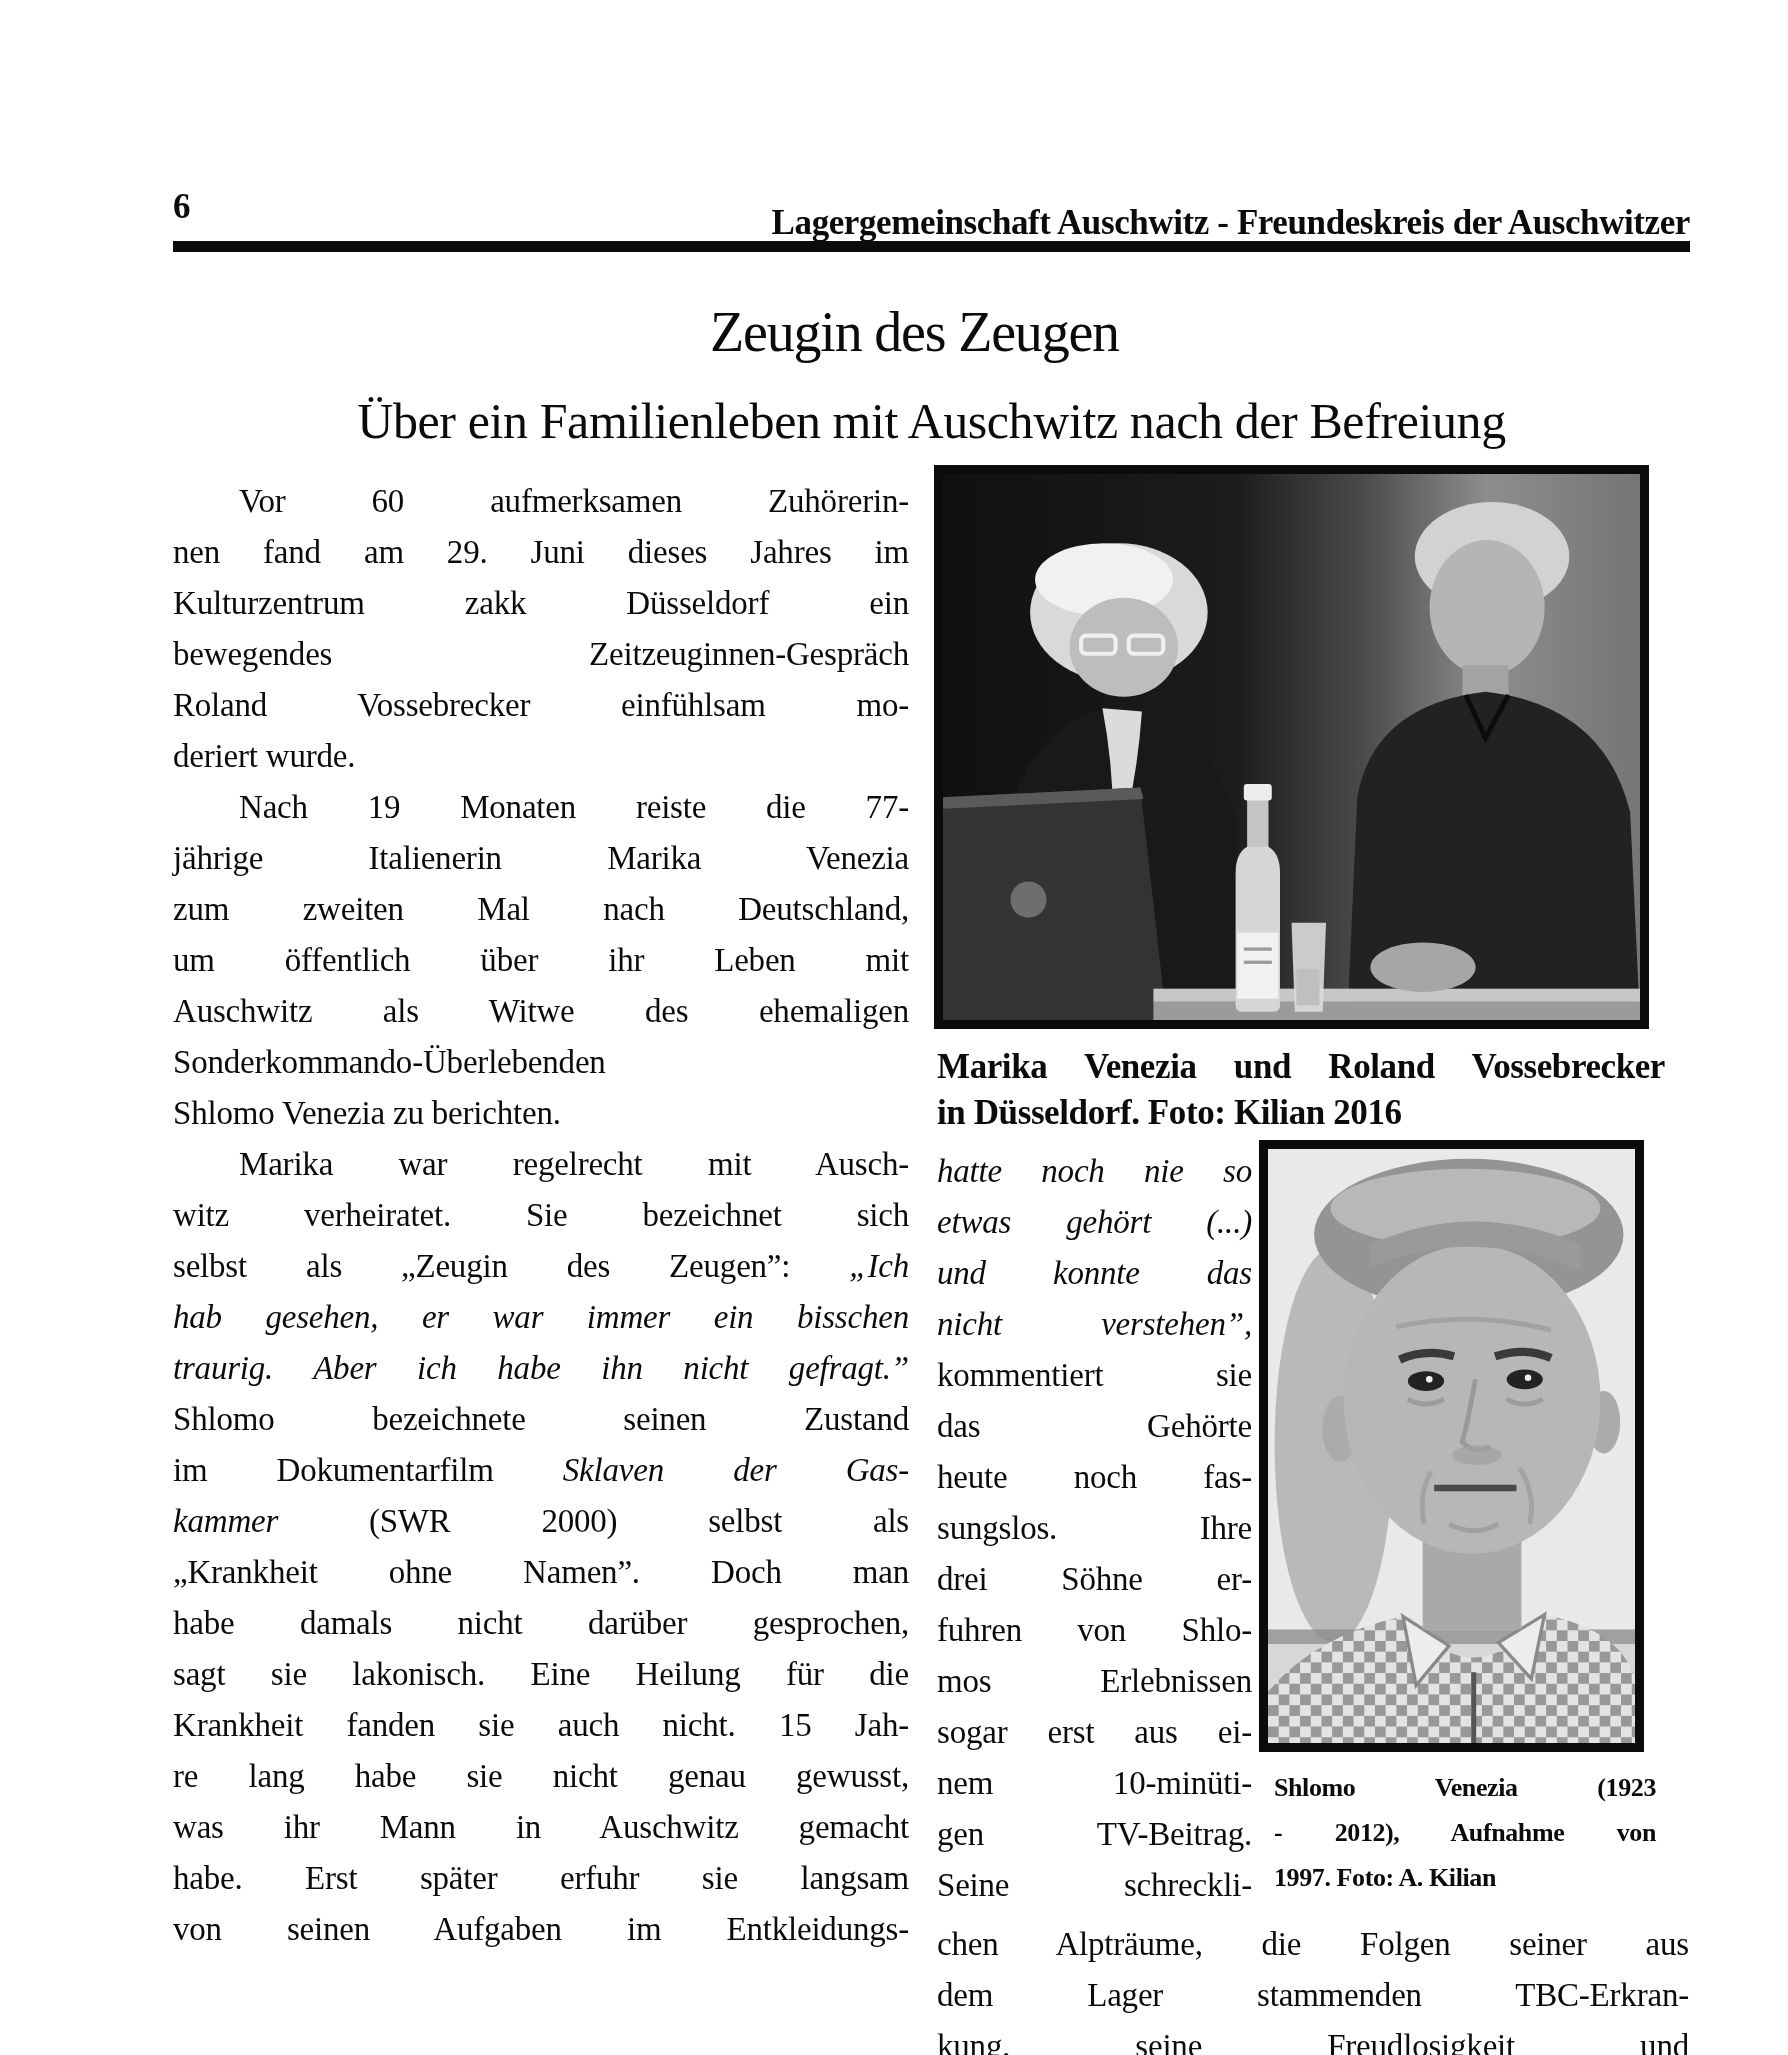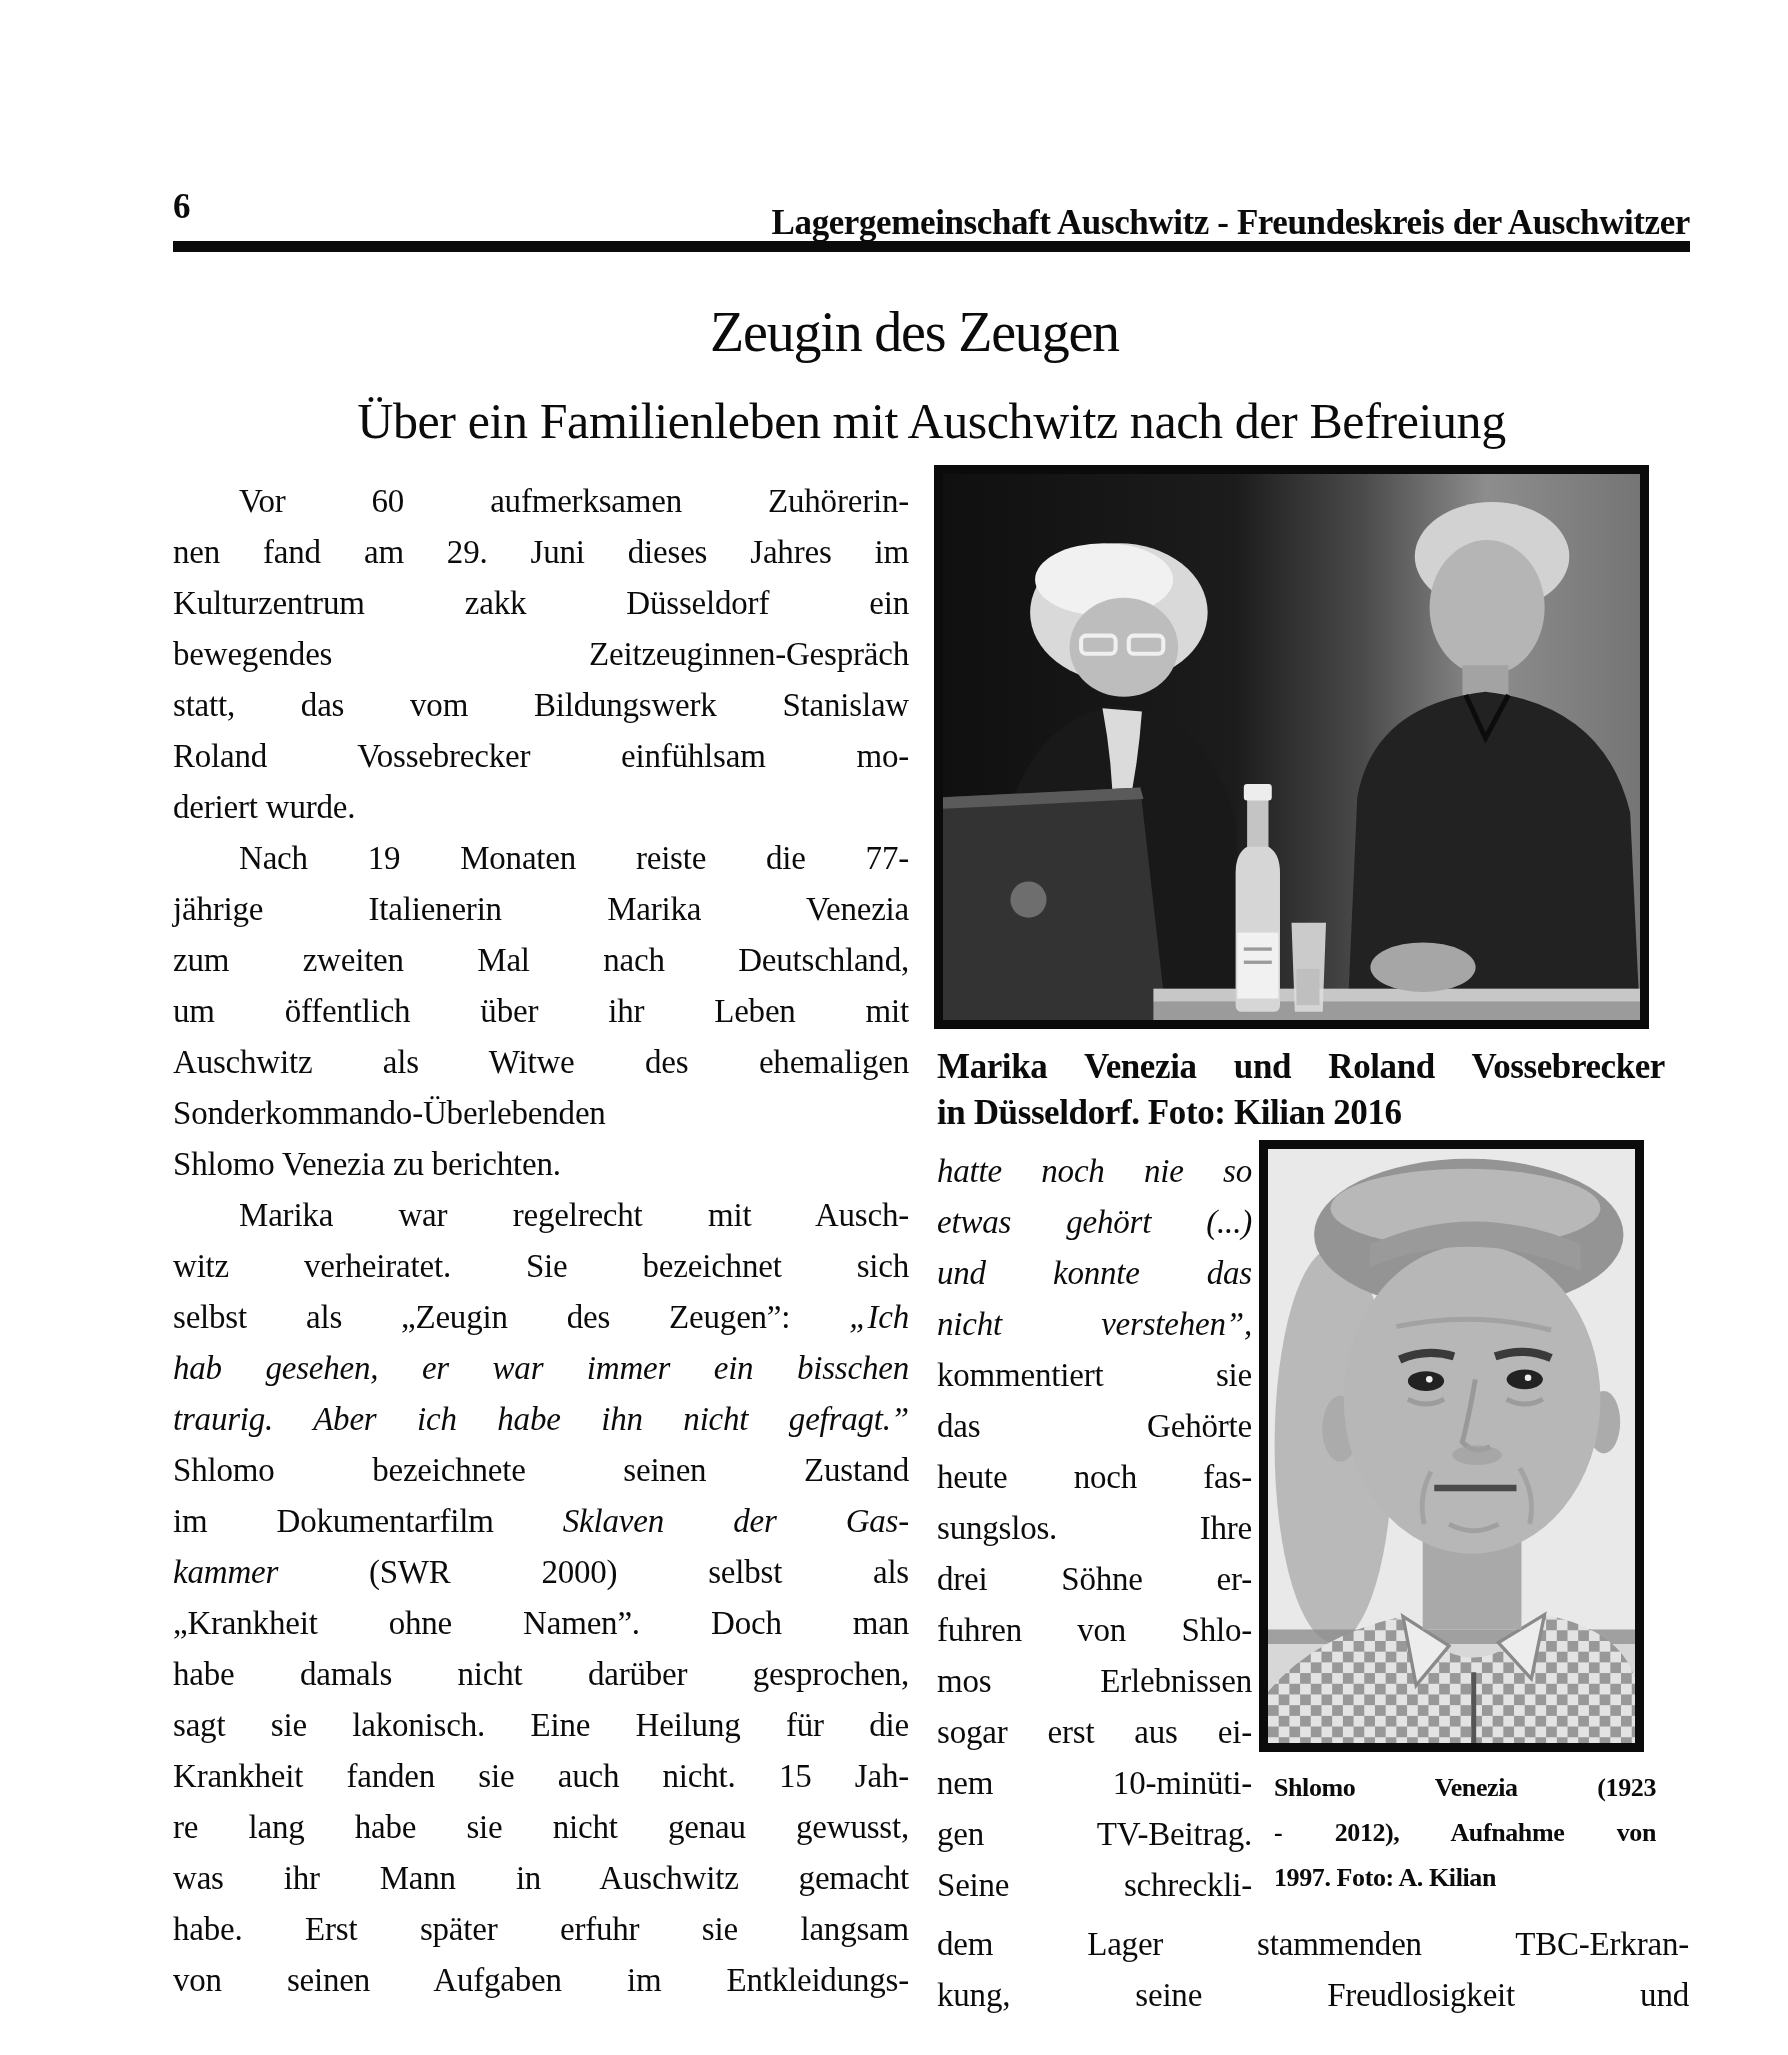--- a/index.html
+++ b/index.html
@@ -50,7 +50,6 @@
     <div class="line"><span>nen fand am 29. Juni dieses Jahres im</span></div>
     <div class="line"><span>Kulturzentrum zakk Düsseldorf ein</span></div>
     <div class="line"><span>bewegendes Zeitzeuginnen-Gespräch</span></div>
-    <div class="line"><span>statt, das vom Bildungswerk Stanislaw</span></div>
     <div class="line"><span>Roland Vossebrecker einfühlsam mo-</span></div>
     <div class="line end"><span>deriert wurde.</span></div>
     <div class="line ind"><span>Nach 19 Monaten reiste die 77-</span></div>

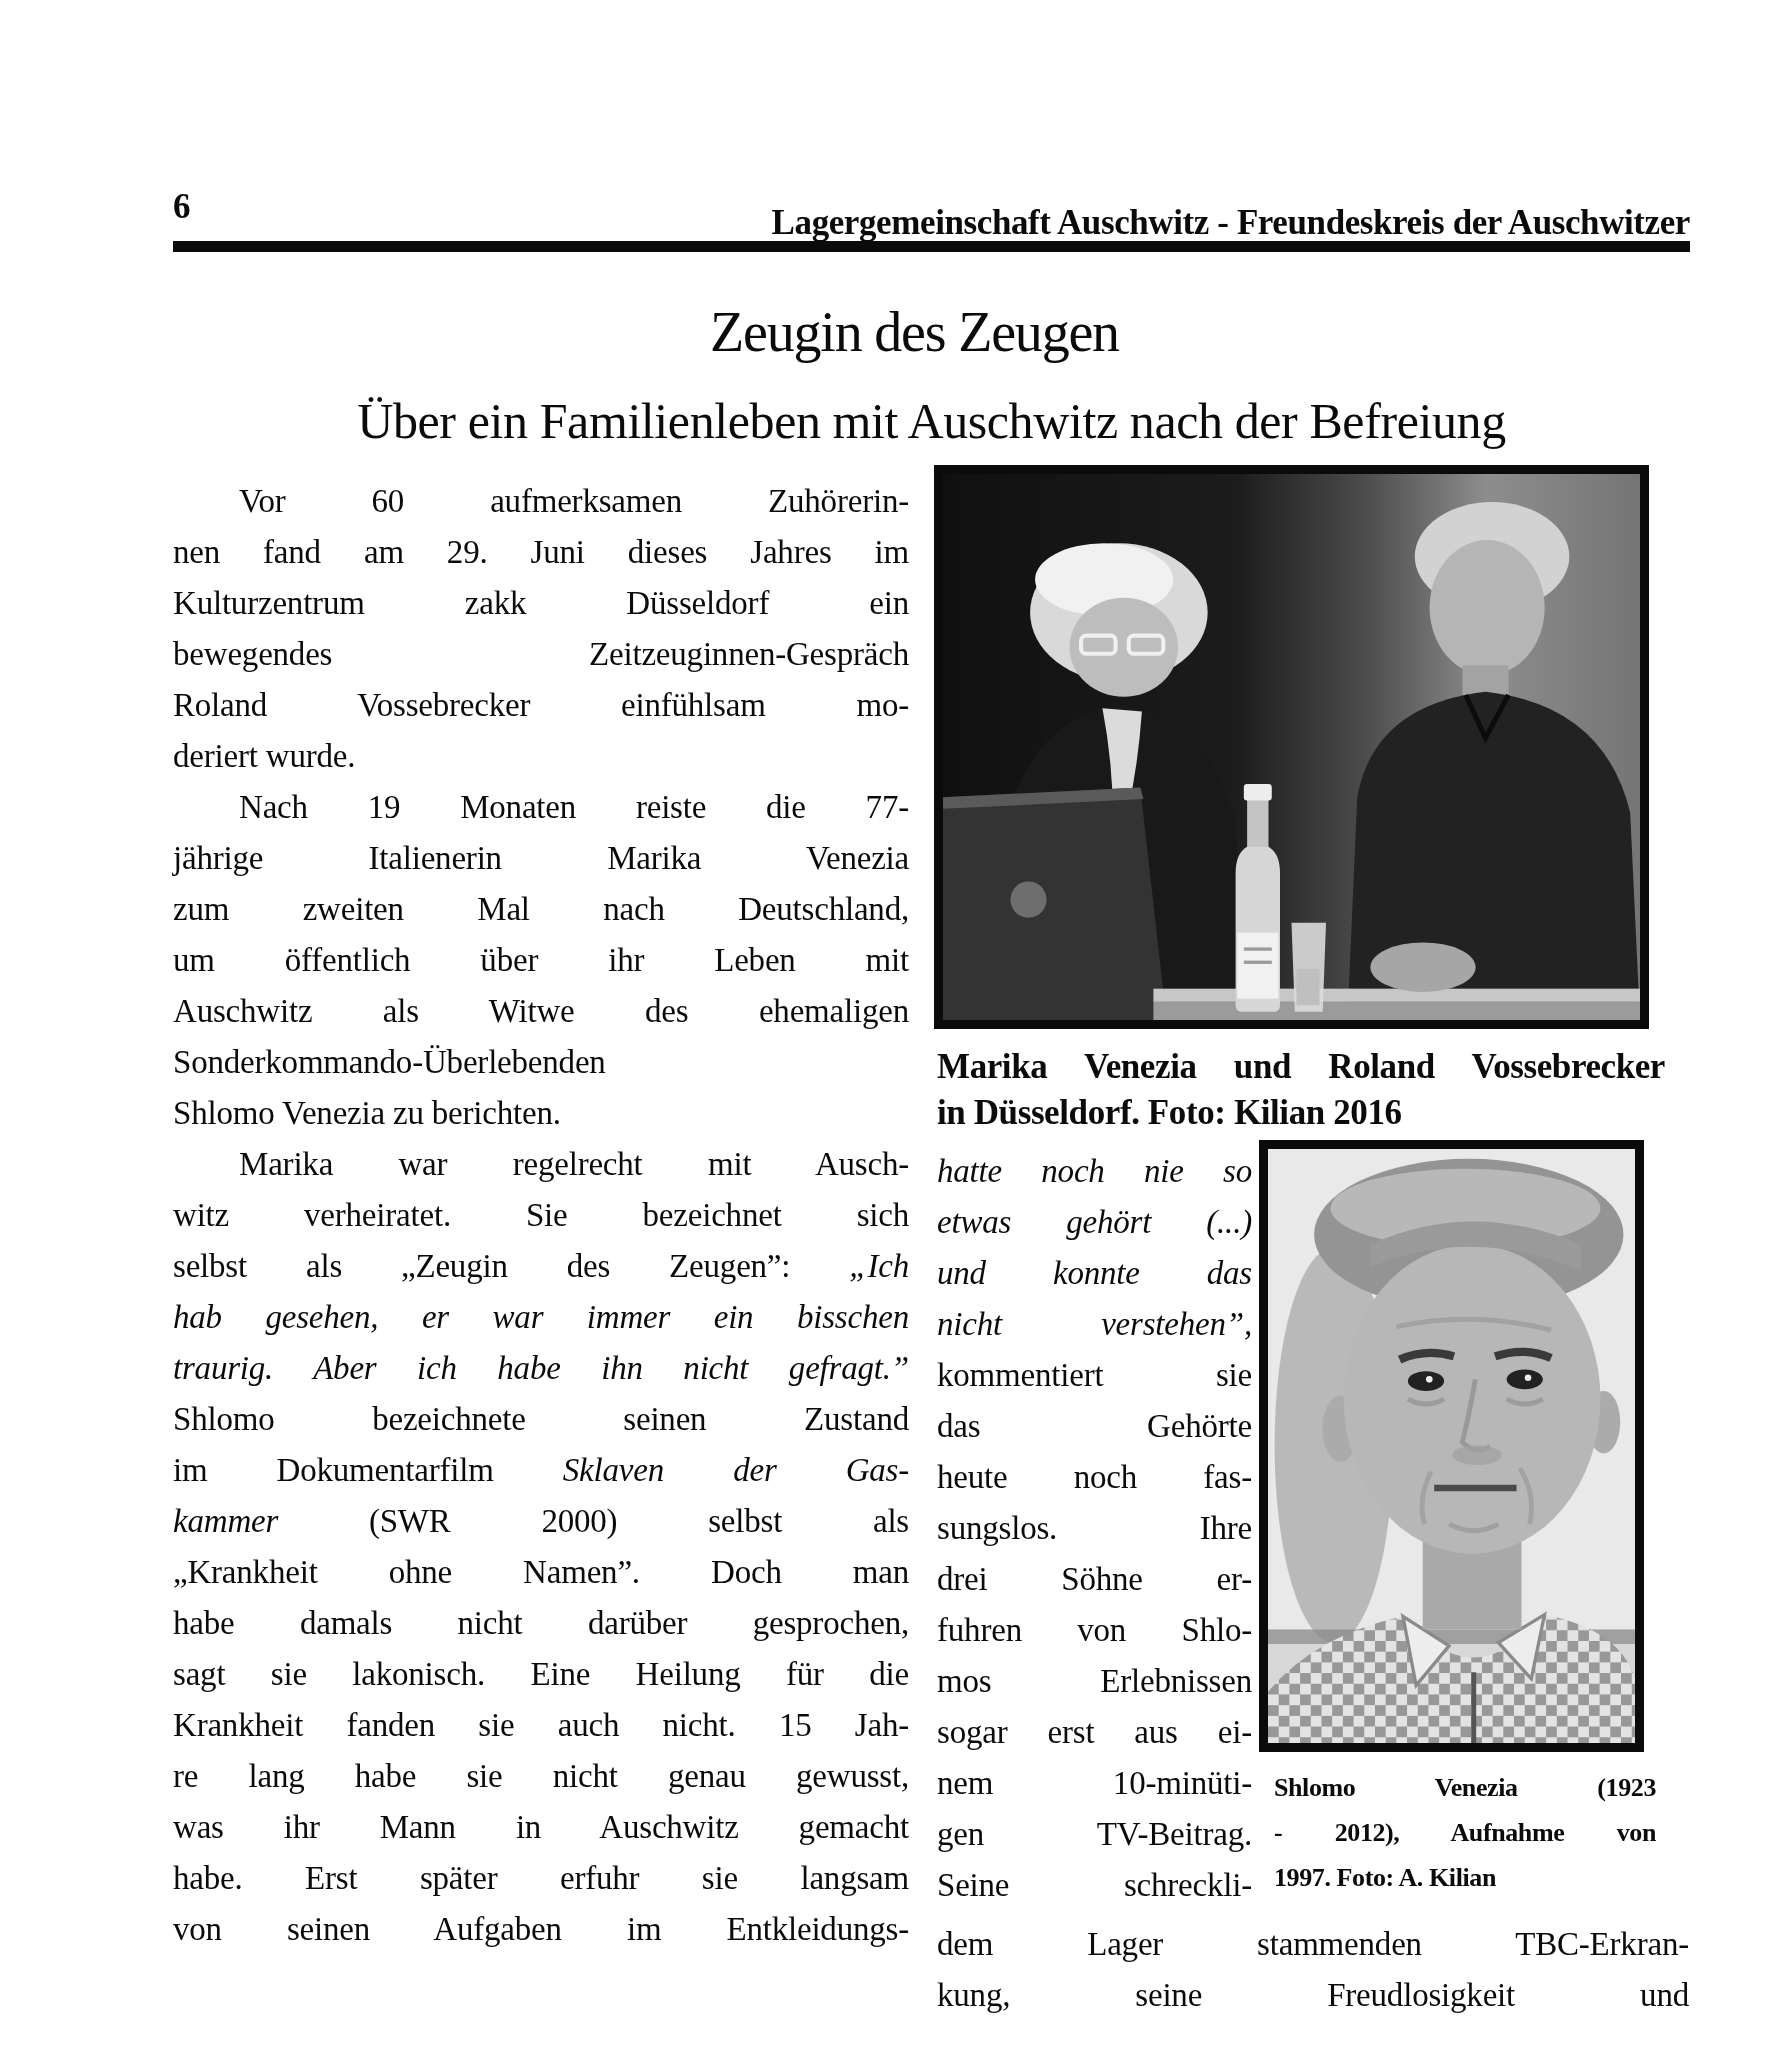--- a/index.html
+++ b/index.html
@@ -204,6 +204,7 @@
   </div>
 
 <div class="abs textcol" id="bottom-col">
+    <div class="line"><span>chen Alpträume, die Folgen seiner aus</span></div>
     <div class="line"><span>dem Lager stammenden TBC-Erkran-</span></div>
     <div class="line"><span>kung, seine Freudlosigkeit und</span></div>
   </div>

